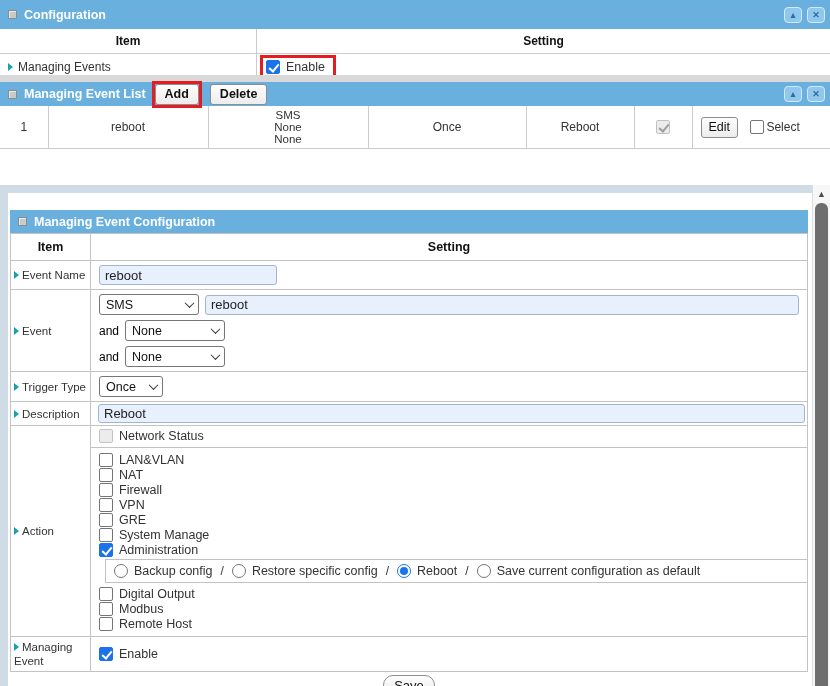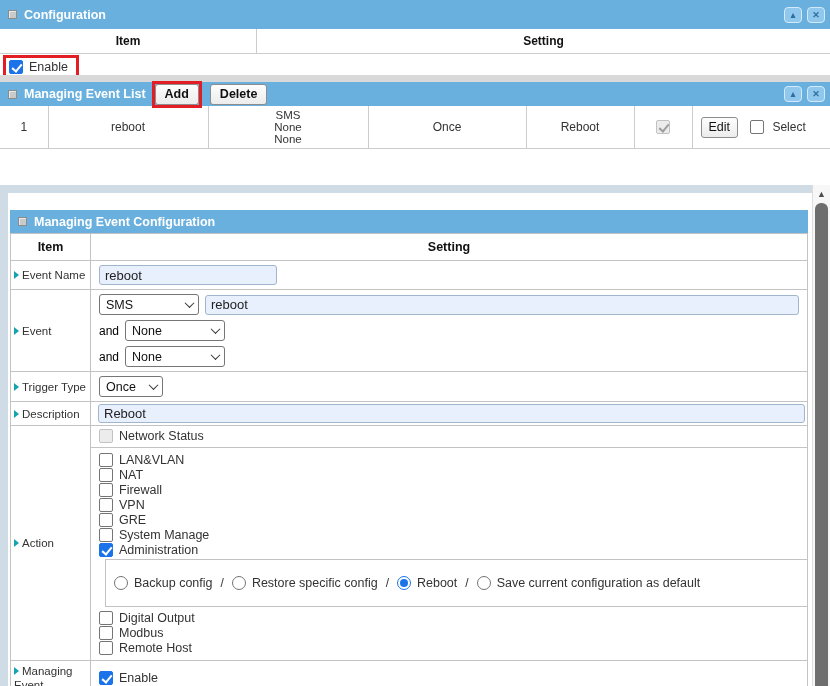--- a/index.html
+++ b/index.html
@@ -115,6 +115,10 @@
     <div class="c2">Setting</div>
   </div>
   <div class="cfg-row">
+    <div class="c1">
+      <span class="tri"></span>
+      <span>Managing Events</span>
+    </div>
     <div class="c2">
       <span class="enable-box red-box">
         <span class="cb checked"></span>

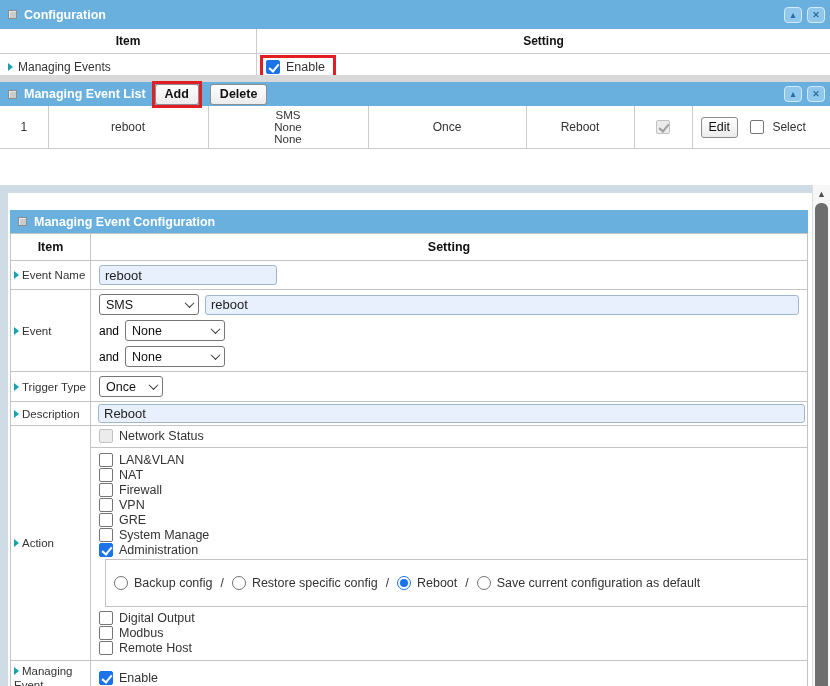--- a/index.html
+++ b/index.html
@@ -60,7 +60,7 @@
   .ev-lines { line-height:12px; font-size:11.5px; }
   .actions-cell { text-align:left !important; padding-left:8px !important; }
   .actions-cell .btn { padding:2px 7px; }
-  .sel-wrap { display:inline-flex; align-items:center; gap:8px; margin-left:9px; vertical-align:middle; }
+  .sel-wrap { display:inline-flex; align-items:center; gap:2px; margin-left:9px; vertical-align:middle; }
 
   
   .panel { position:absolute; top:185px; left:0; width:830px; height:501px; background:#fff; }

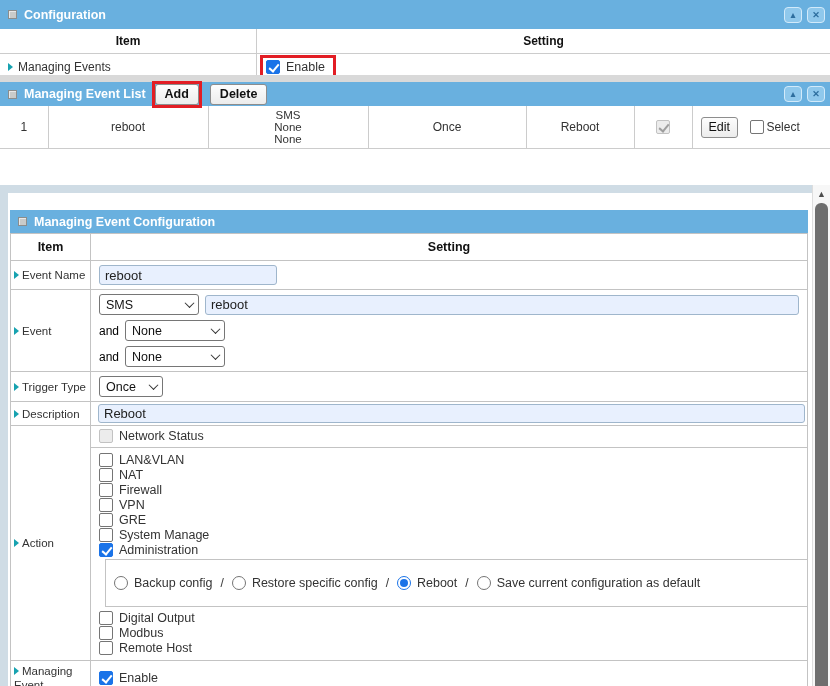--- a/index.html
+++ b/index.html
@@ -90,7 +90,7 @@
   .cb-list { padding:4px 8px 2px; }
   .cb-line { display:flex; align-items:center; gap:6px; height:15px; cursor:pointer; }
   .cb-label, .en-label { font-size:12.5px; color:#333; }
-  .radio-row { margin-left:14px; border:solid #c3c3c3; border-width:1px 0 1px 1px; padding:16px 8px; display:flex; align-items:center; gap:6px; }
+  .radio-row { margin-left:14px; border:solid #c3c3c3; border-width:1px 0 1px 1px; padding:4px 8px; display:flex; align-items:center; gap:6px; }
   .rlabel { font-size:12.5px; color:#333; }
   .sep { margin:0 2px; color:#333; }
   .cb-list2 { padding:3px 8px 5px; }

